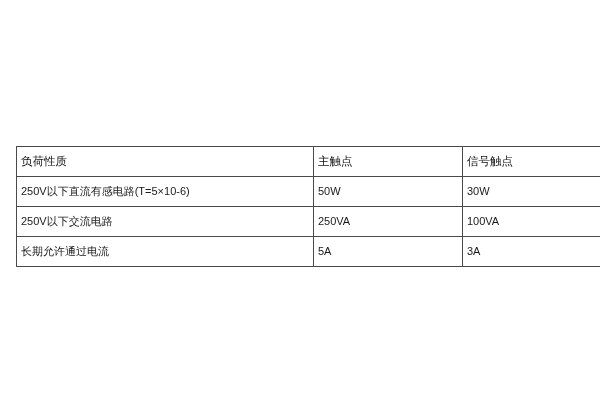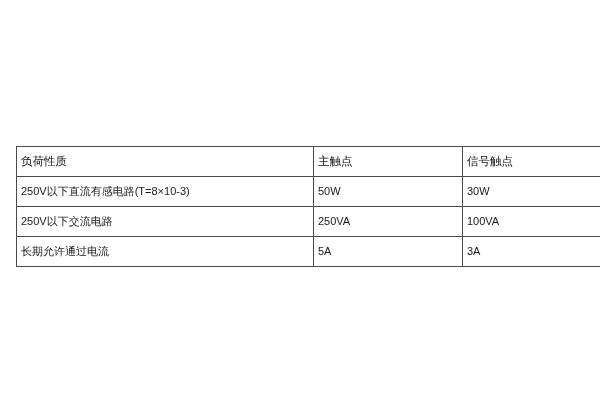--- a/index.html
+++ b/index.html
@@ -64,7 +64,7 @@
           <td class="col-3">信号触点</td>
         </tr>
         <tr>
-          <td class="col-1">250V以下直流有感电路(T=8×10-3)</td>
+          <td class="col-1">250V以下直流有感电路(T=5×10-6)</td>
           <td class="col-2">50W</td>
           <td class="col-3">30W</td>
         </tr>

